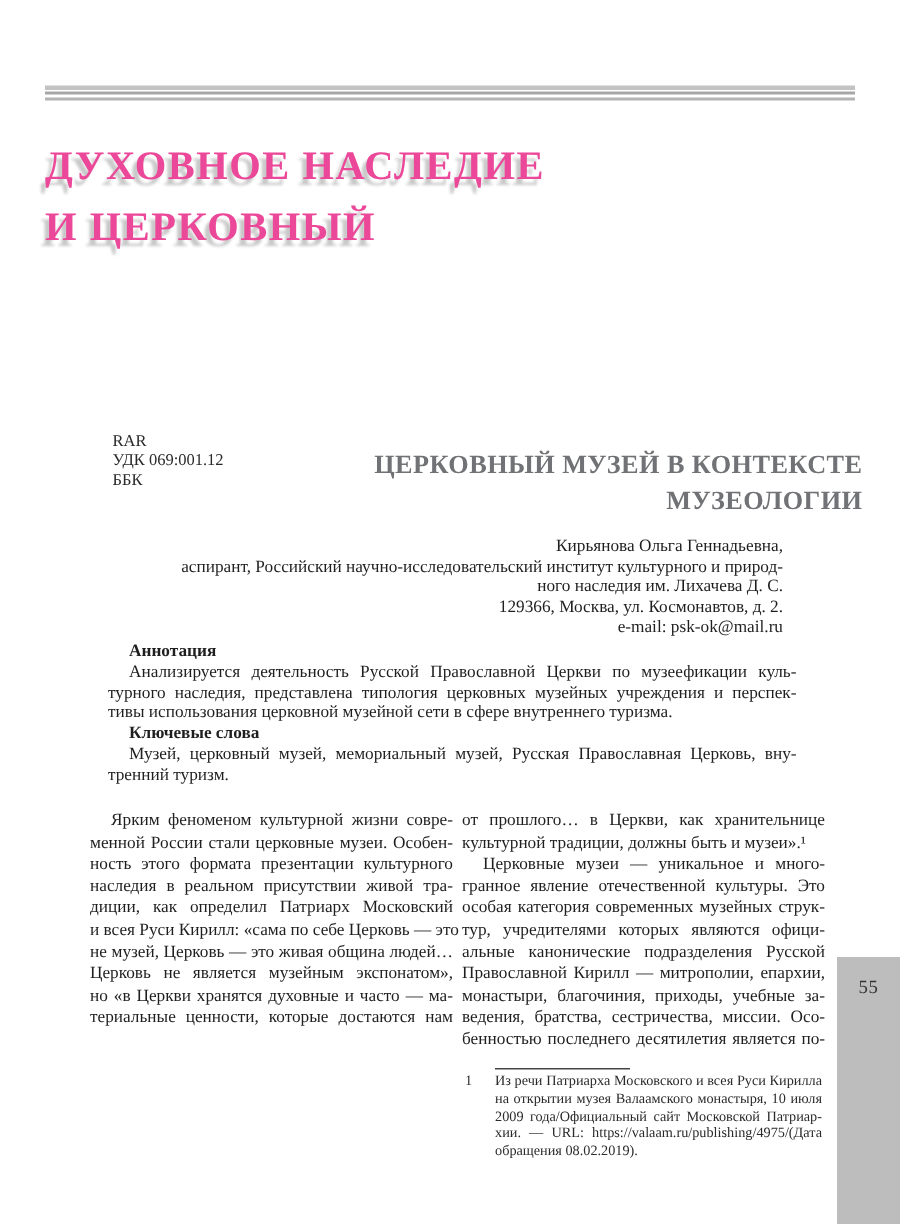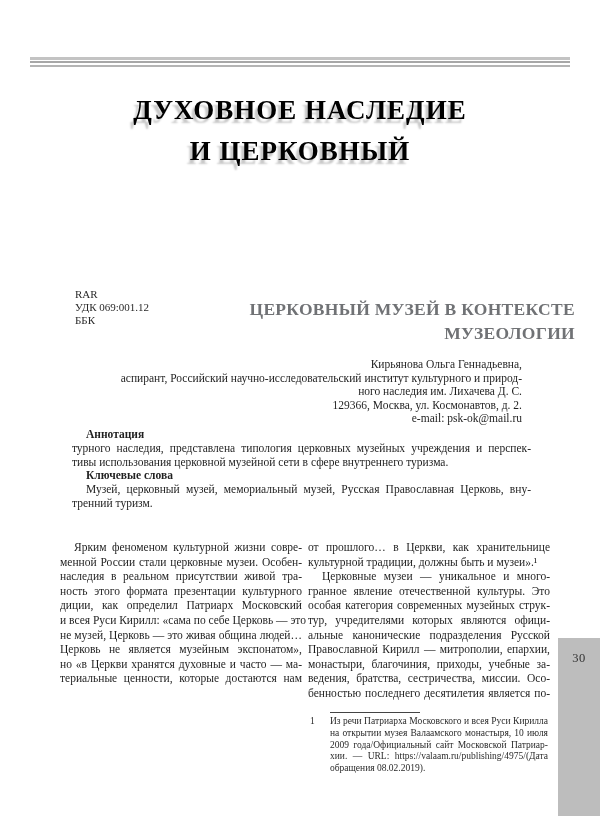--- a/index.html
+++ b/index.html
@@ -22,10 +22,10 @@
   
   .section-header {
     position: absolute; left: 30px; top: 90px; width: 540px;
-    text-align: center;
+    text-align: left;
     font-size: 27px; font-weight: bold; letter-spacing: 1px;
     line-height: 41px;
-    color: #000000;
+    color: #ec4899;
     text-shadow: -3px 4px 2px #c8c8c8;
   }
 

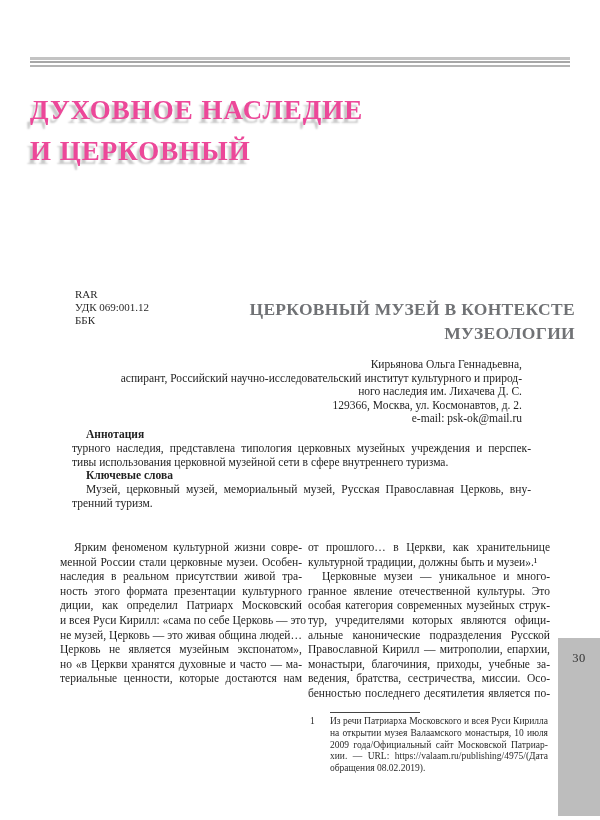--- a/index.html
+++ b/index.html
@@ -136,6 +136,7 @@
   <div class="abstract">
     <div class="subhead">Аннотация</div>
     <div>
+        <div class="tline ind">Анализируется деятельность Русской Православной Церкви по музеефикации куль-</div>
         <div class="tline">турного наследия, представлена типология церковных музейных учреждения и перспек-</div>
         <div class="tline last">тивы использования церковной музейной сети в сфере внутреннего туризма.</div>
       </div>

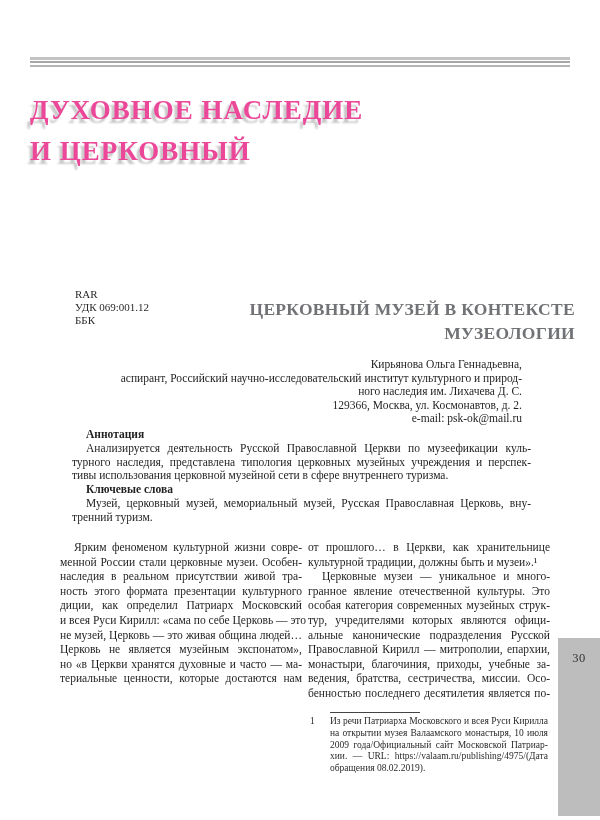--- a/index.html
+++ b/index.html
@@ -150,8 +150,8 @@
   <div class="col col-left">
       <div class="tline ind">Ярким феноменом культурной жизни совре-</div>
       <div class="tline">менной России стали церковные музеи. Особен-</div>
+      <div class="tline">ность этого формата презентации культурного</div>
       <div class="tline">наследия в реальном присутствии живой тра-</div>
-      <div class="tline">ность этого формата презентации культурного</div>
       <div class="tline">диции, как определил Патриарх Московский</div>
       <div class="tline">и всея Руси Кирилл: «сама по себе Церковь — это</div>
       <div class="tline">не музей, Церковь — это живая община людей…</div>

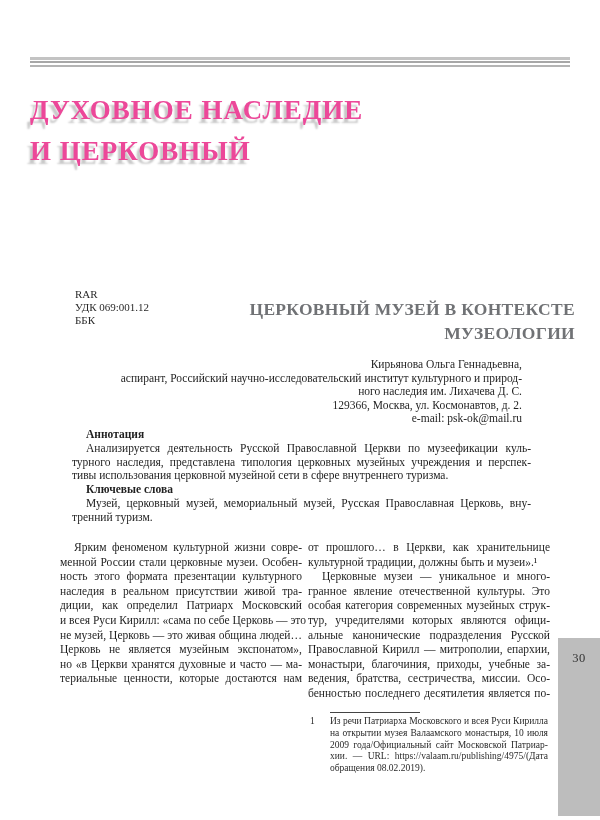--- a/index.html
+++ b/index.html
@@ -188,7 +188,7 @@
   </div>
 
   <div class="pagebox">
-    <div class="pagenum">30</div>
+    <div class="pagenum">55</div>
   </div>
 
 </div>

